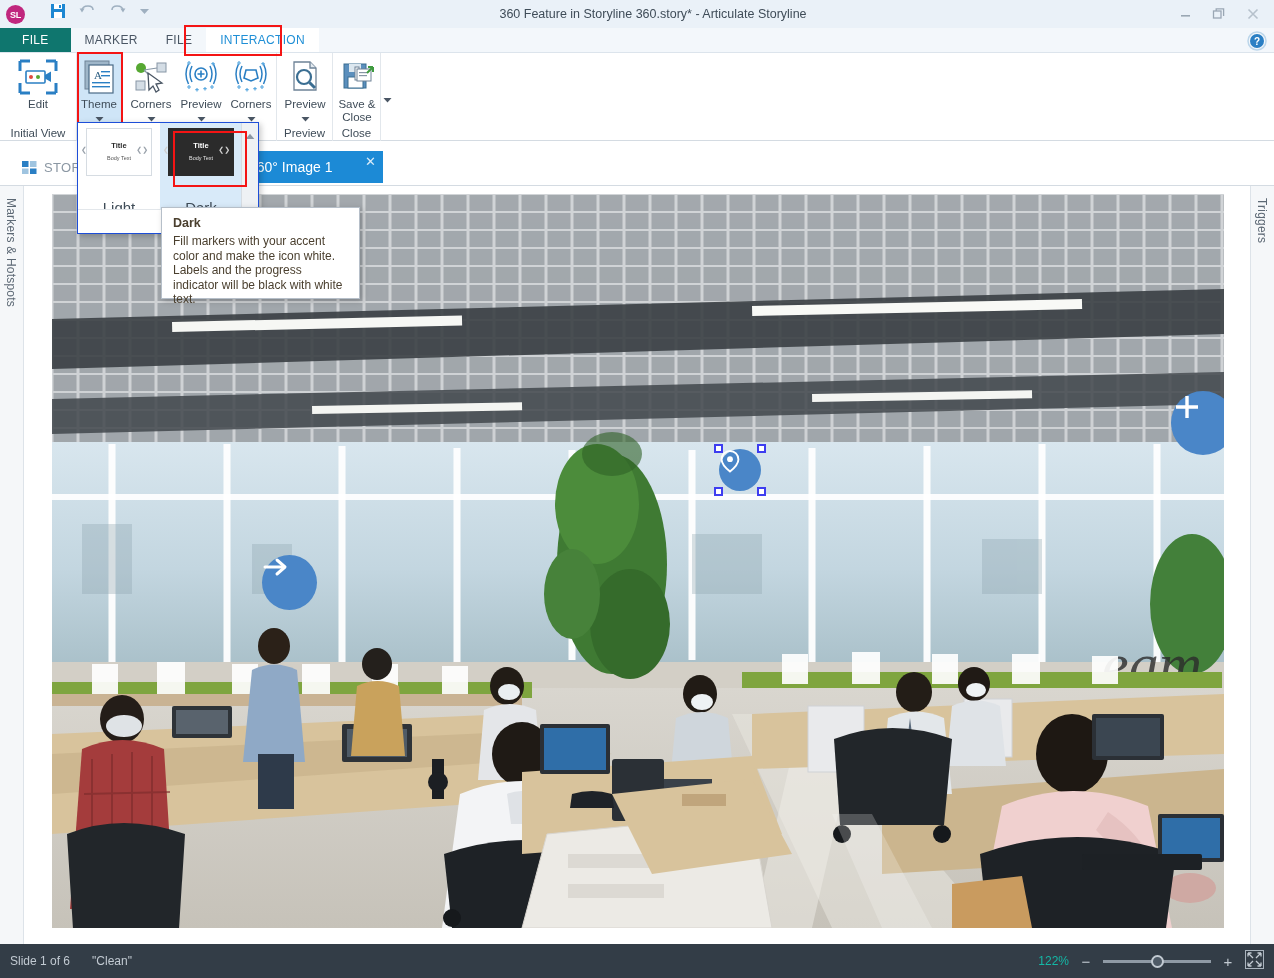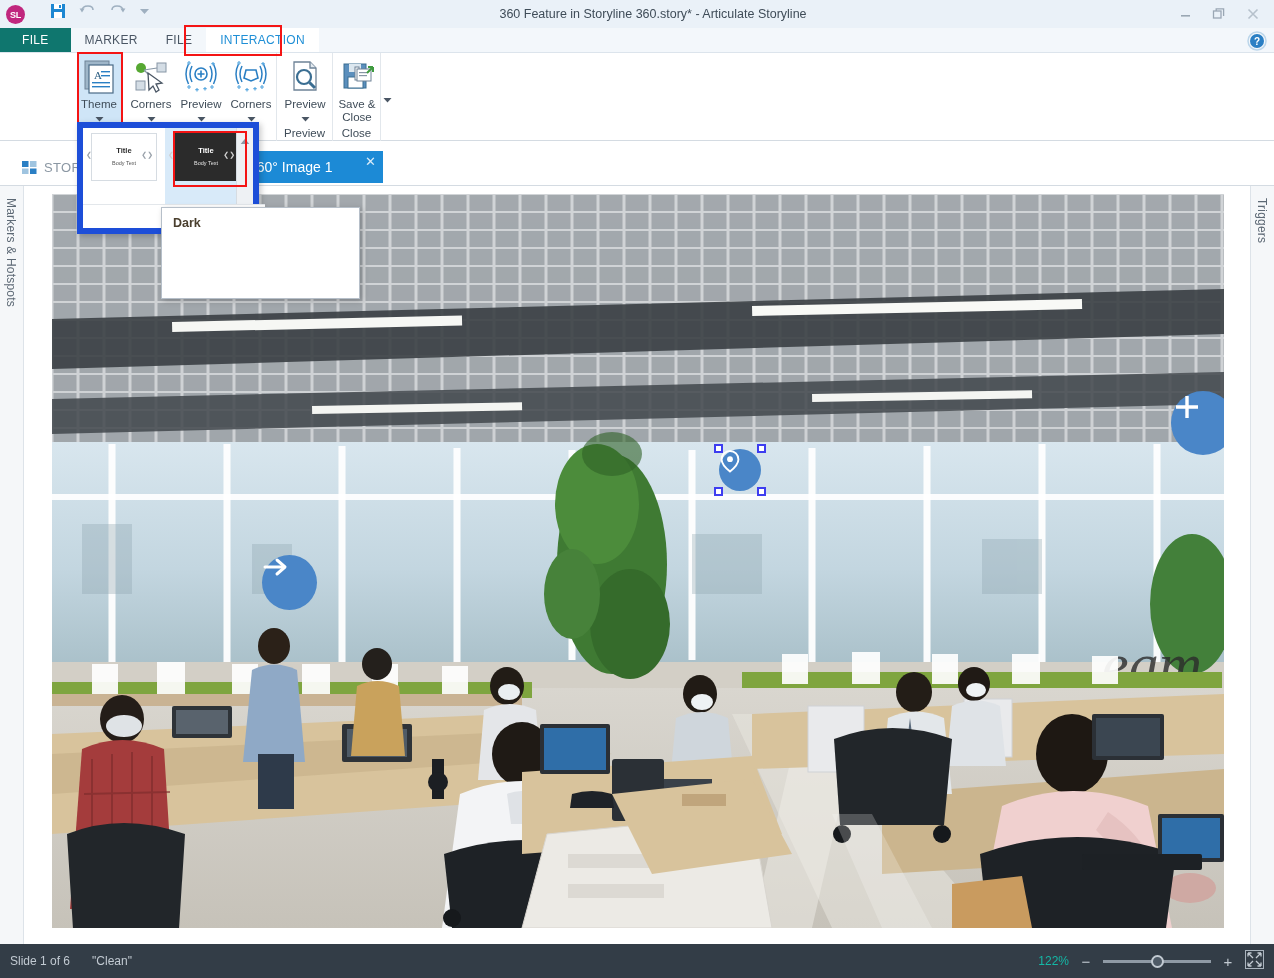--- a/index.html
+++ b/index.html
@@ -290,6 +290,24 @@
 
   <div class="ribbon">
 
+    <div class="rgroup" style="left:0; width:77px;">
+      <div class="rbtn" style="left:7px;">
+        <span class="ico">
+          <svg width="42" height="38" viewBox="0 0 42 38">
+            <path d="M3 3 L13 3 M3 3 L3 13" stroke="#2a7fc4" stroke-width="3" fill="none"></path>
+            <path d="M39 3 L29 3 M39 3 L39 13" stroke="#2a7fc4" stroke-width="3" fill="none"></path>
+            <path d="M3 35 L13 35 M3 35 L3 25" stroke="#2a7fc4" stroke-width="3" fill="none"></path>
+            <path d="M39 35 L29 35 M39 35 L39 25" stroke="#2a7fc4" stroke-width="3" fill="none"></path>
+            <rect x="9" y="13" width="19" height="12" rx="1" fill="#fff" stroke="#2a7fc4" stroke-width="1.6"></rect>
+            <path d="M28 17 L34 13.5 L34 24 L28 20.5 Z" fill="#2a7fc4"></path>
+            <circle cx="14" cy="19" r="2" fill="#e04a3f"></circle>
+            <circle cx="21" cy="19" r="2" fill="#56a832"></circle>
+          </svg>
+        </span>
+        <span class="lbl">Edit</span>
+      </div>
+      <div class="grp-label">Initial View</div>
+    </div>
 
     <div class="rgroup" style="left:77px; width:200px;">
       <div class="theme-btn-bg" style="left:2px; top:1px; width:42px; height:72px;"></div>

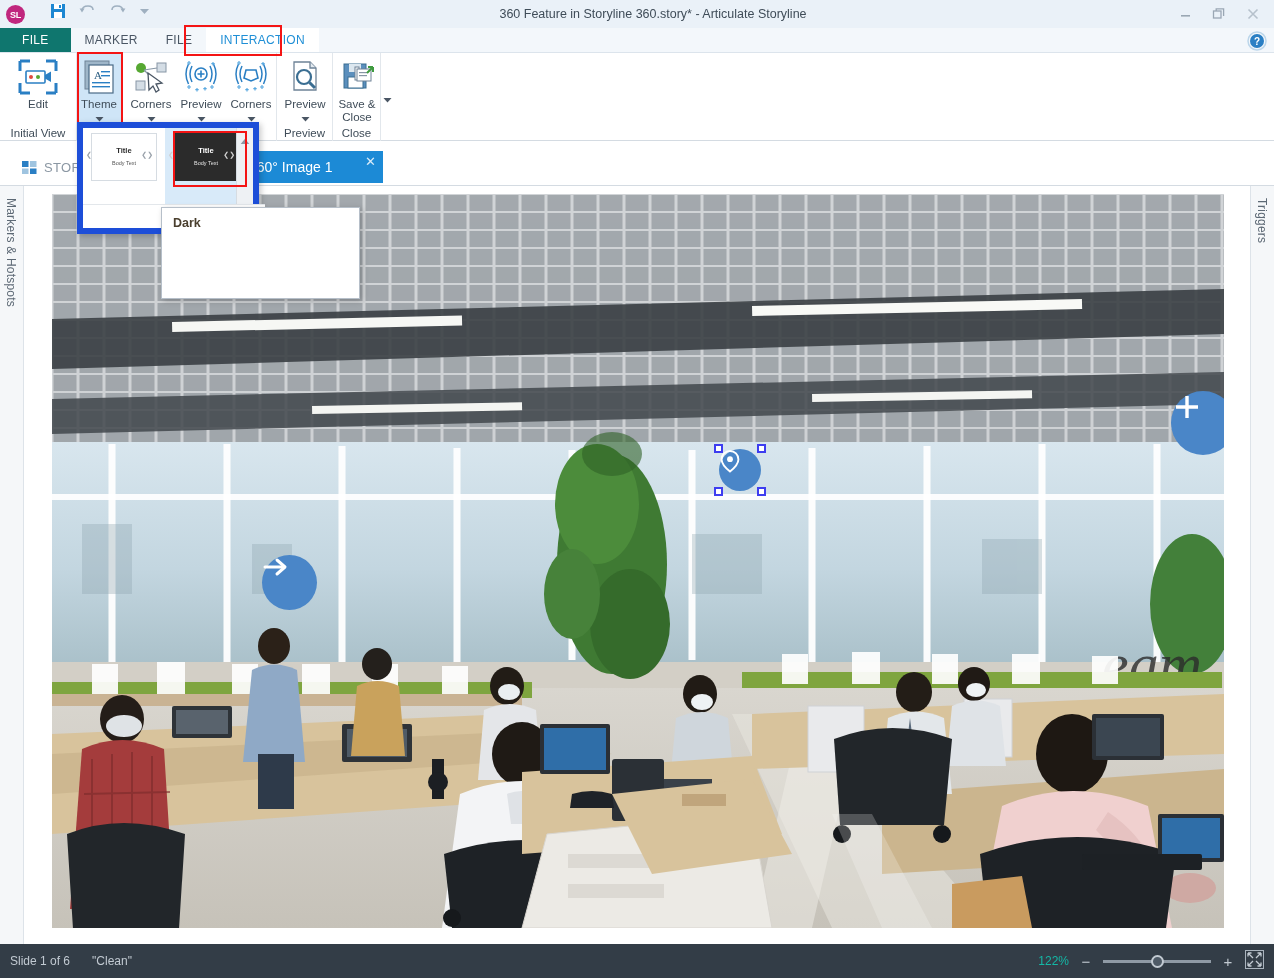--- a/index.html
+++ b/index.html
@@ -82,7 +82,7 @@
   
   .gallery {
     position: absolute; left: 77px; top: 122px; width: 182px; height: 112px;
-    background: #ffffff; border: 6px solid #1d4ed8;
+    background: #ffffff; border: 1px solid #1d4ed8;
     box-shadow: 2px 2px 6px rgba(0,0,0,0.22);
     z-index: 60;
   }

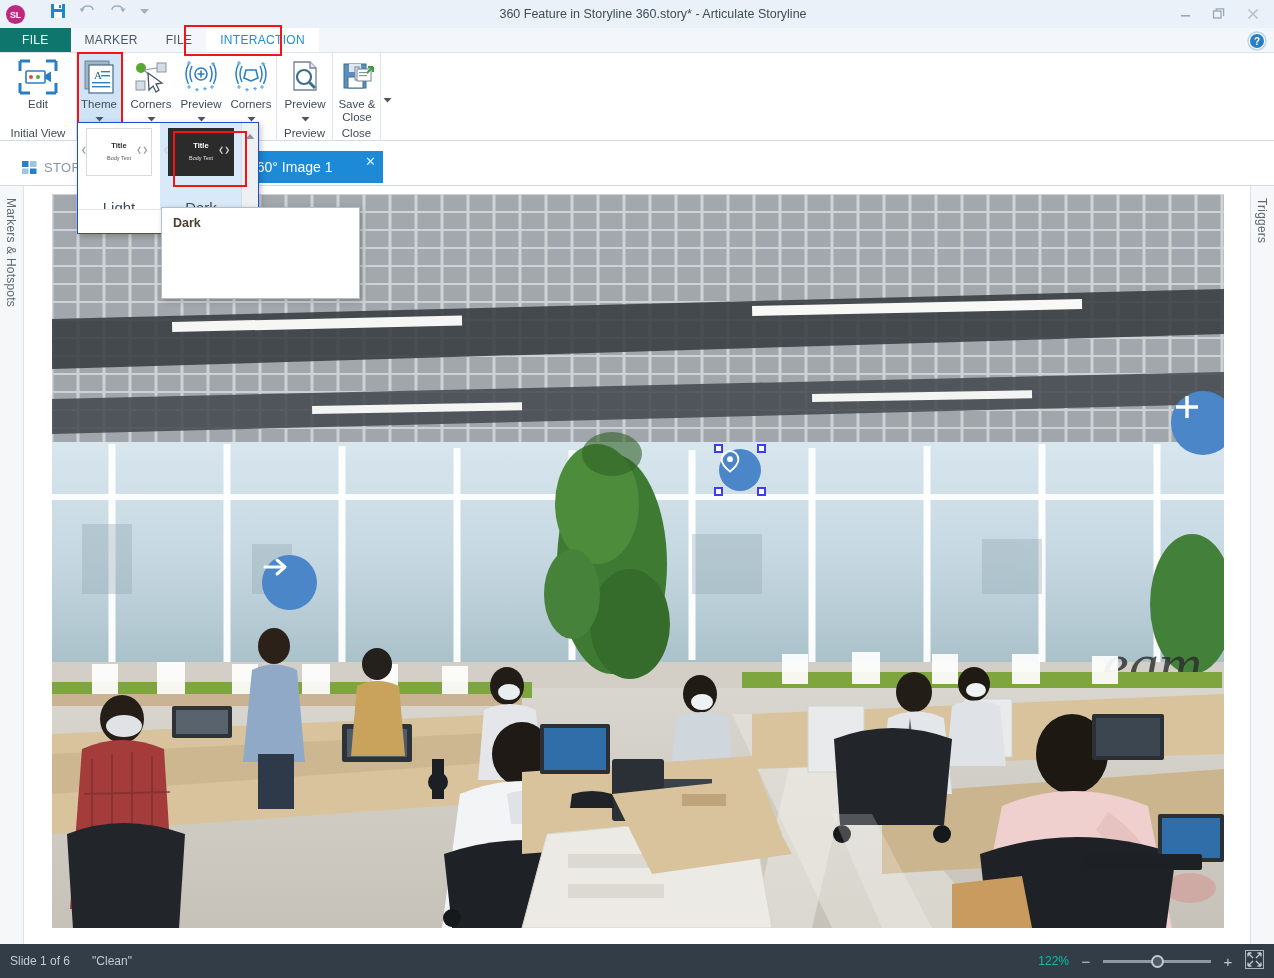--- a/index.html
+++ b/index.html
@@ -539,6 +539,7 @@
 
   <div class="tooltip">
     <div class="tt-title">Dark</div>
+    <div class="tt-body">Fill markers with your accent color and make the icon white. Labels and the progress indicator will be black with white text.</div>
   </div>
 
   <div class="rail left">

